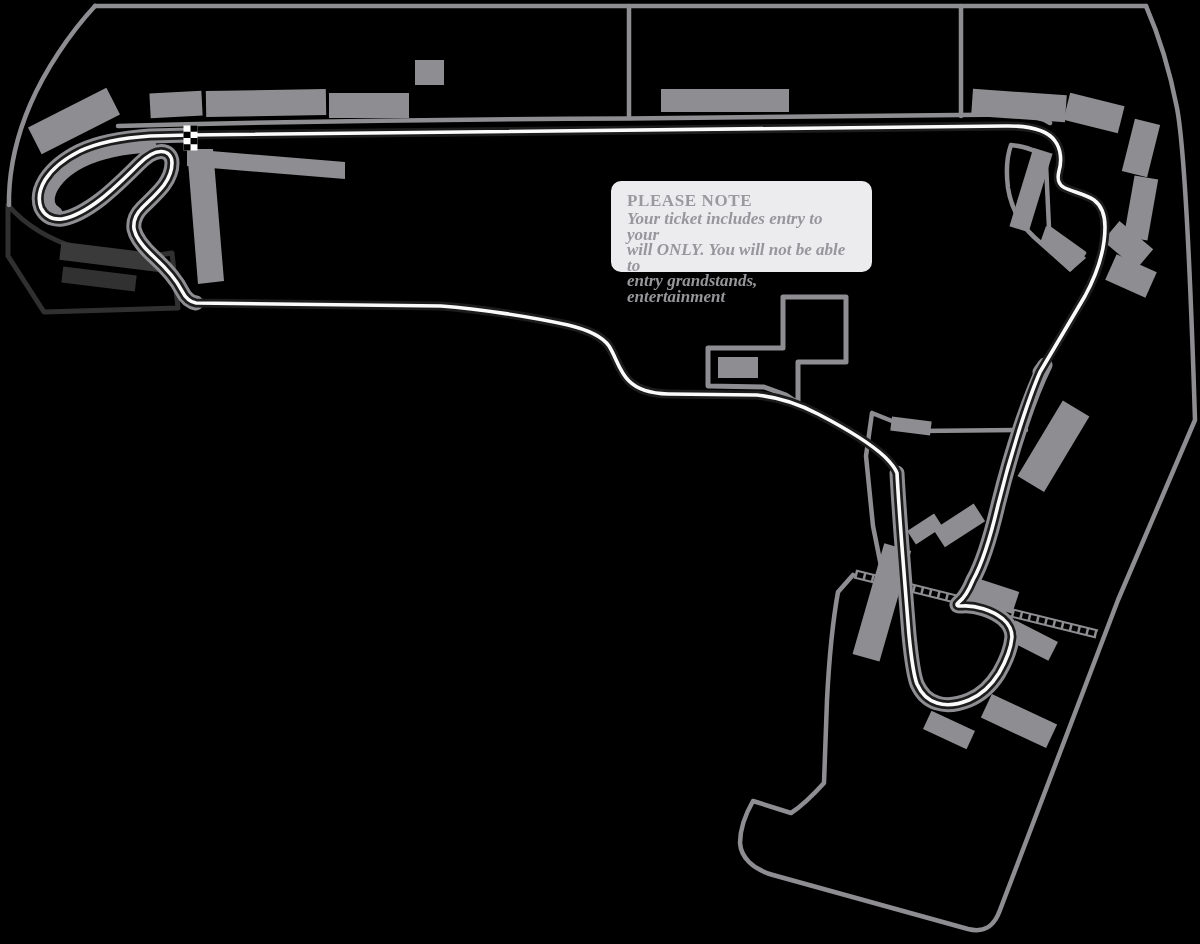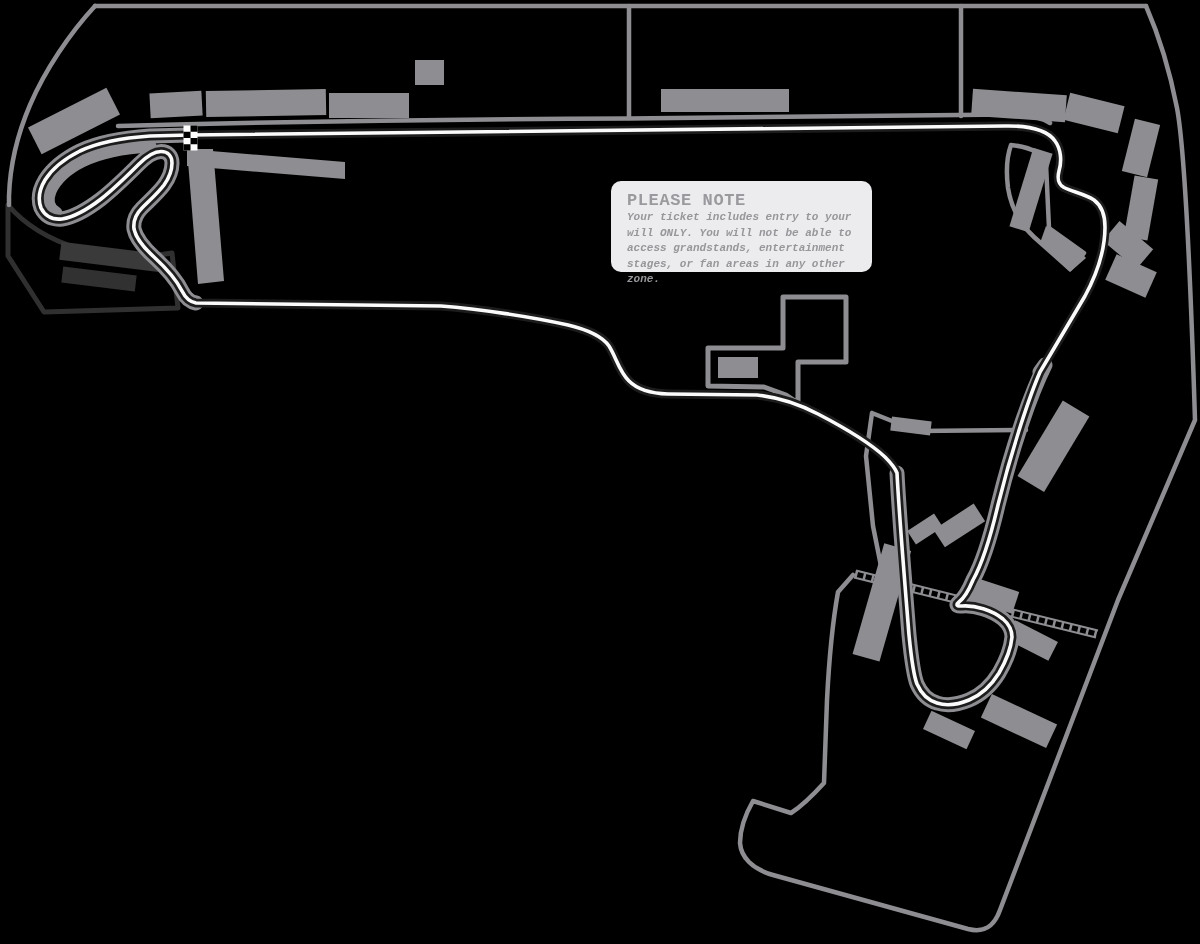--- a/index.html
+++ b/index.html
@@ -4,7 +4,7 @@
 <style>
   html,body{margin:0;padding:0;background:#000;}
   .stage{position:relative;width:1200px;height:944px;background:var(--bg,#000);overflow:hidden;
-         font-family:Liberation Mono, monospace;}
+         font-family:Liberation Serif, serif;}
   svg{position:absolute;left:0;top:0;}
   .boundary{fill:none;stroke:var(--gray,#8e8e92);stroke-width:4.5;stroke-linejoin:round;stroke-linecap:round;}
   .outline{fill:none;stroke:var(--gray,#8e8e92);stroke-width:5;stroke-linejoin:round;}

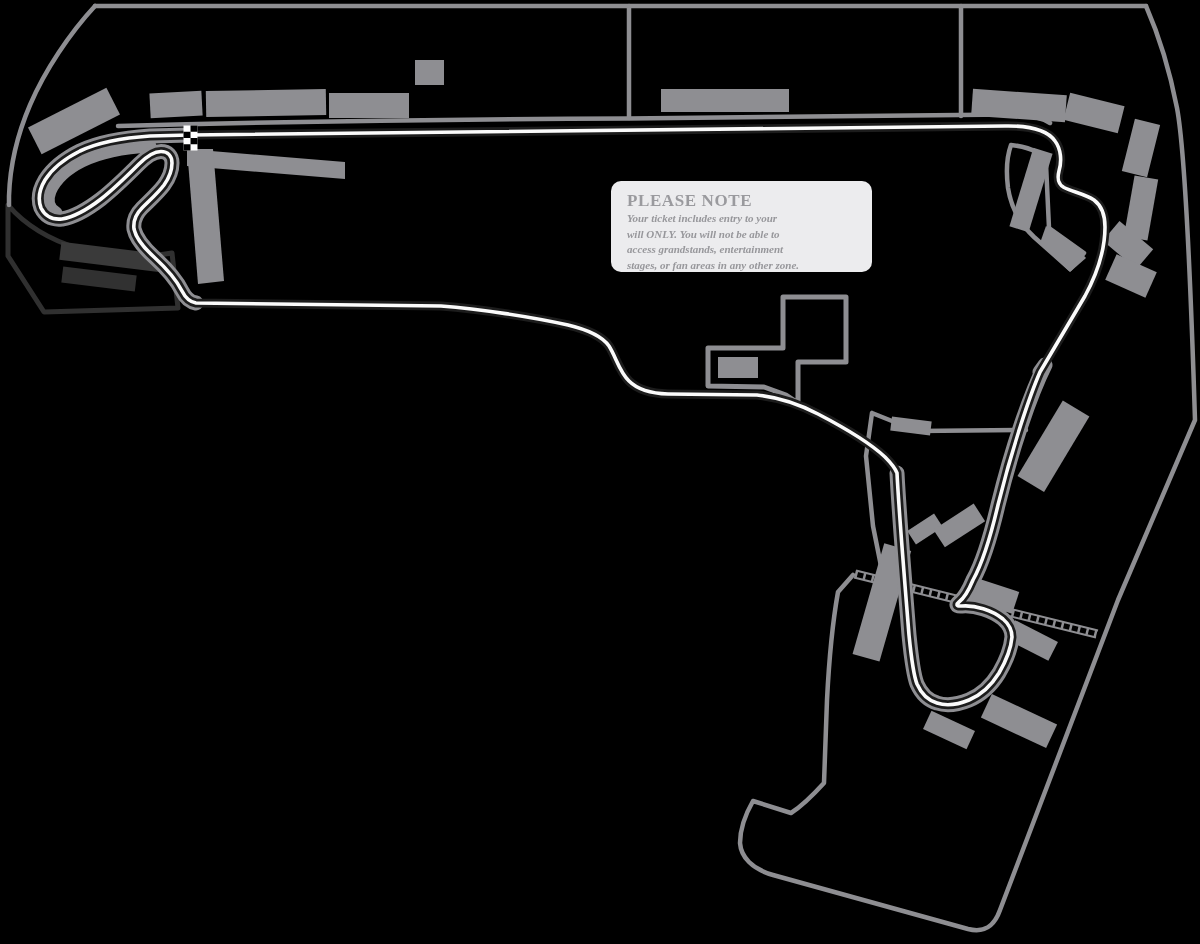--- a/index.html
+++ b/index.html
@@ -20,7 +20,7 @@
             background:var(--note-bg,#ececee);box-shadow:0 2px 6px rgba(0,0,0,.6);
             padding:10px 14px 8px 16px;box-sizing:border-box;}
   .note-title{font-weight:bold;font-size:17px;letter-spacing:.6px;color:var(--note-title,#9a9a9e);}
-  .note-line{font-style:italic;font-size:11px;line-height:15.5px;color:var(--note-text,#97979b);
+  .note-line{font-style:italic;font-size:17px;line-height:15.5px;color:var(--note-text,#97979b);
              font-weight:bold;}
 </style>
 </head>

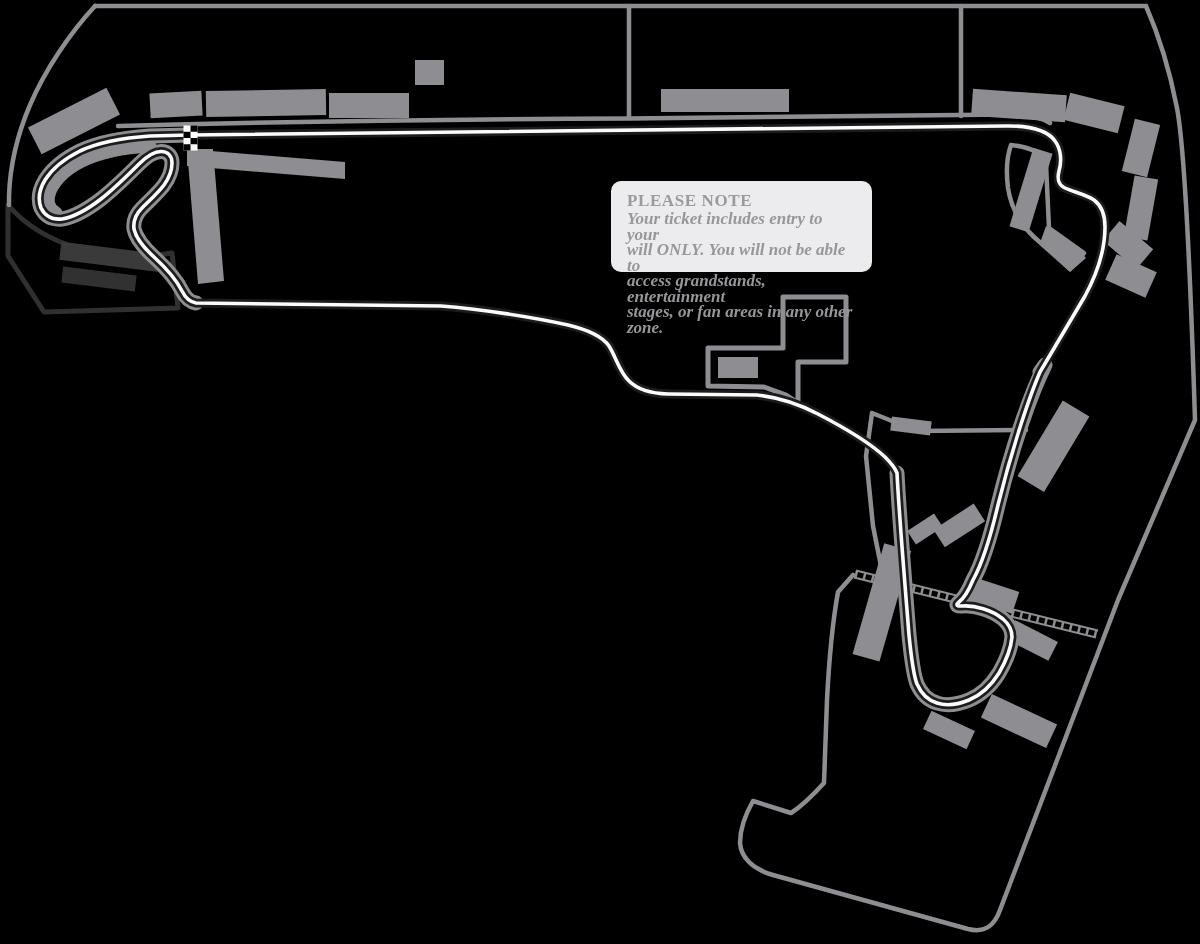--- a/index.html
+++ b/index.html
@@ -154,7 +154,7 @@
   <div class="note-title">PLEASE NOTE</div>
   <div class="note-line">Your ticket includes entry to your</div>
   <div class="note-line">will ONLY. You will not be able to</div>
-  <div class="note-line">access grandstands, entertainment</div>
+  <div class="note-line">entry grandstands, entertainment</div>
   <div class="note-line">stages, or fan areas in any other zone.</div>
 </div>
 </div>

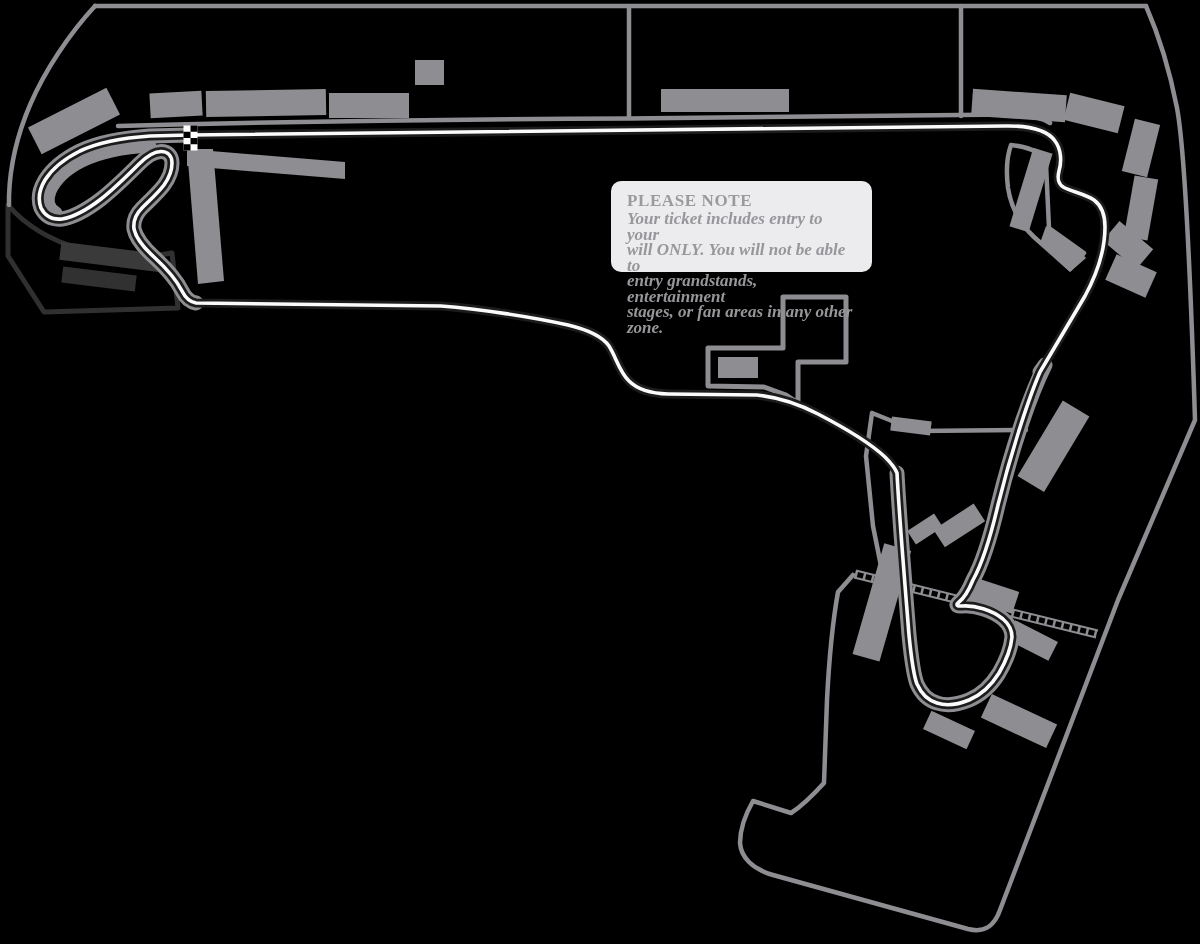--- a/index.html
+++ b/index.html
@@ -155,7 +155,6 @@
   <div class="note-line">Your ticket includes entry to your</div>
   <div class="note-line">will ONLY. You will not be able to</div>
   <div class="note-line">entry grandstands, entertainment</div>
-  <div class="note-line">stages, or fan areas in any other zone.</div>
 </div>
 </div>
 

